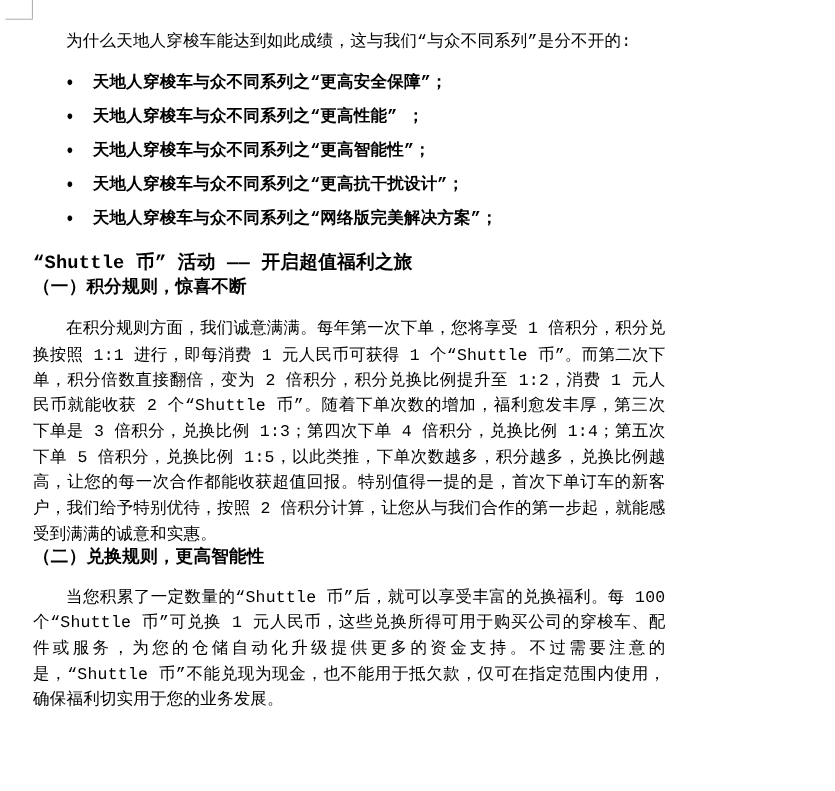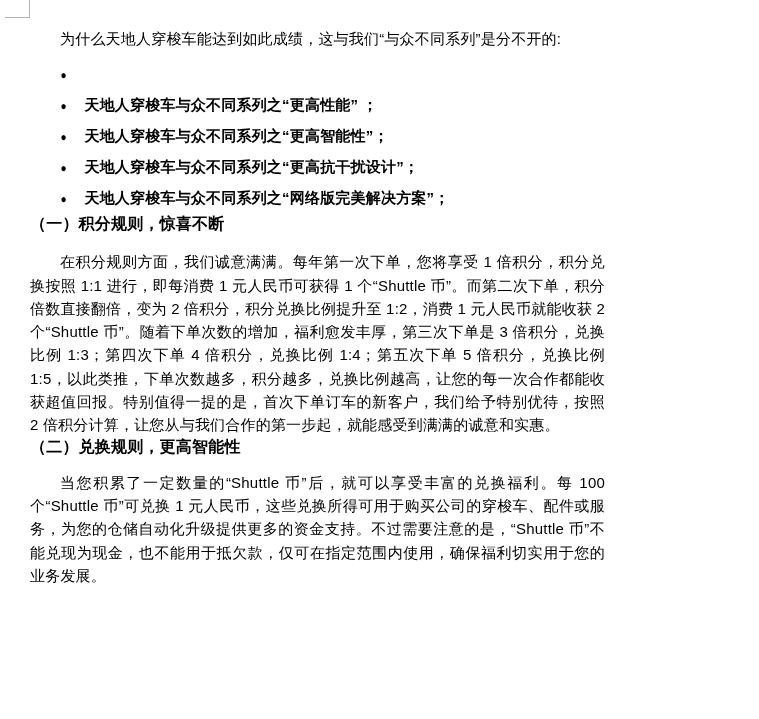--- a/index.html
+++ b/index.html
@@ -13,7 +13,7 @@
     height: 719px;
     background: #ffffff;
     overflow: hidden;
-    font-family: Liberation Sans, sans-serif;
+    font-family: Liberation Mono, monospace;
     color: #000000;
   }
   

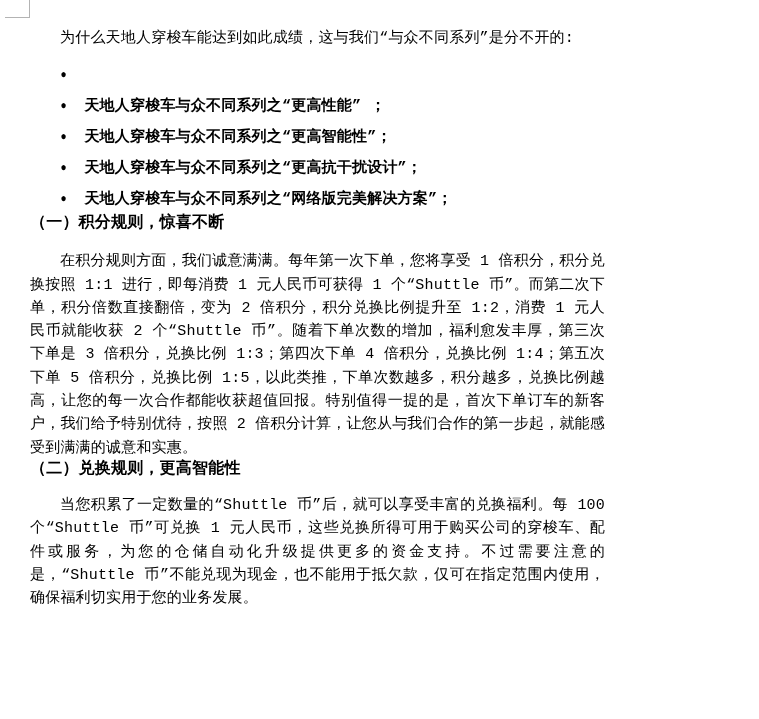--- a/index.html
+++ b/index.html
@@ -98,6 +98,7 @@
     <ul class="features">
       <li class="feature">
         <span class="bullet-glyph">●</span>
+        <span>天地人穿梭车与众不同系列之“更高安全保障”；</span>
       </li>
       <li class="feature">
         <span class="bullet-glyph">●</span>

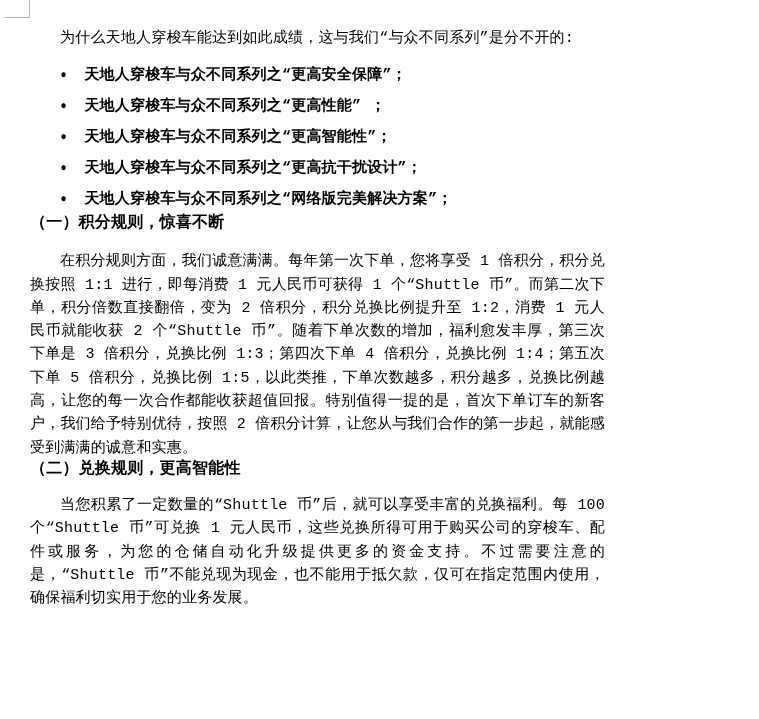--- a/index.html
+++ b/index.html
@@ -118,6 +118,7 @@
       </li>
     </ul>
 
+    <h1 class="doc-heading">“Shuttle 币” 活动 —— 开启超值福利之旅</h1>
 
 
     <h2 class="section-heading section-1-title">（一）积分规则，惊喜不断</h2>

